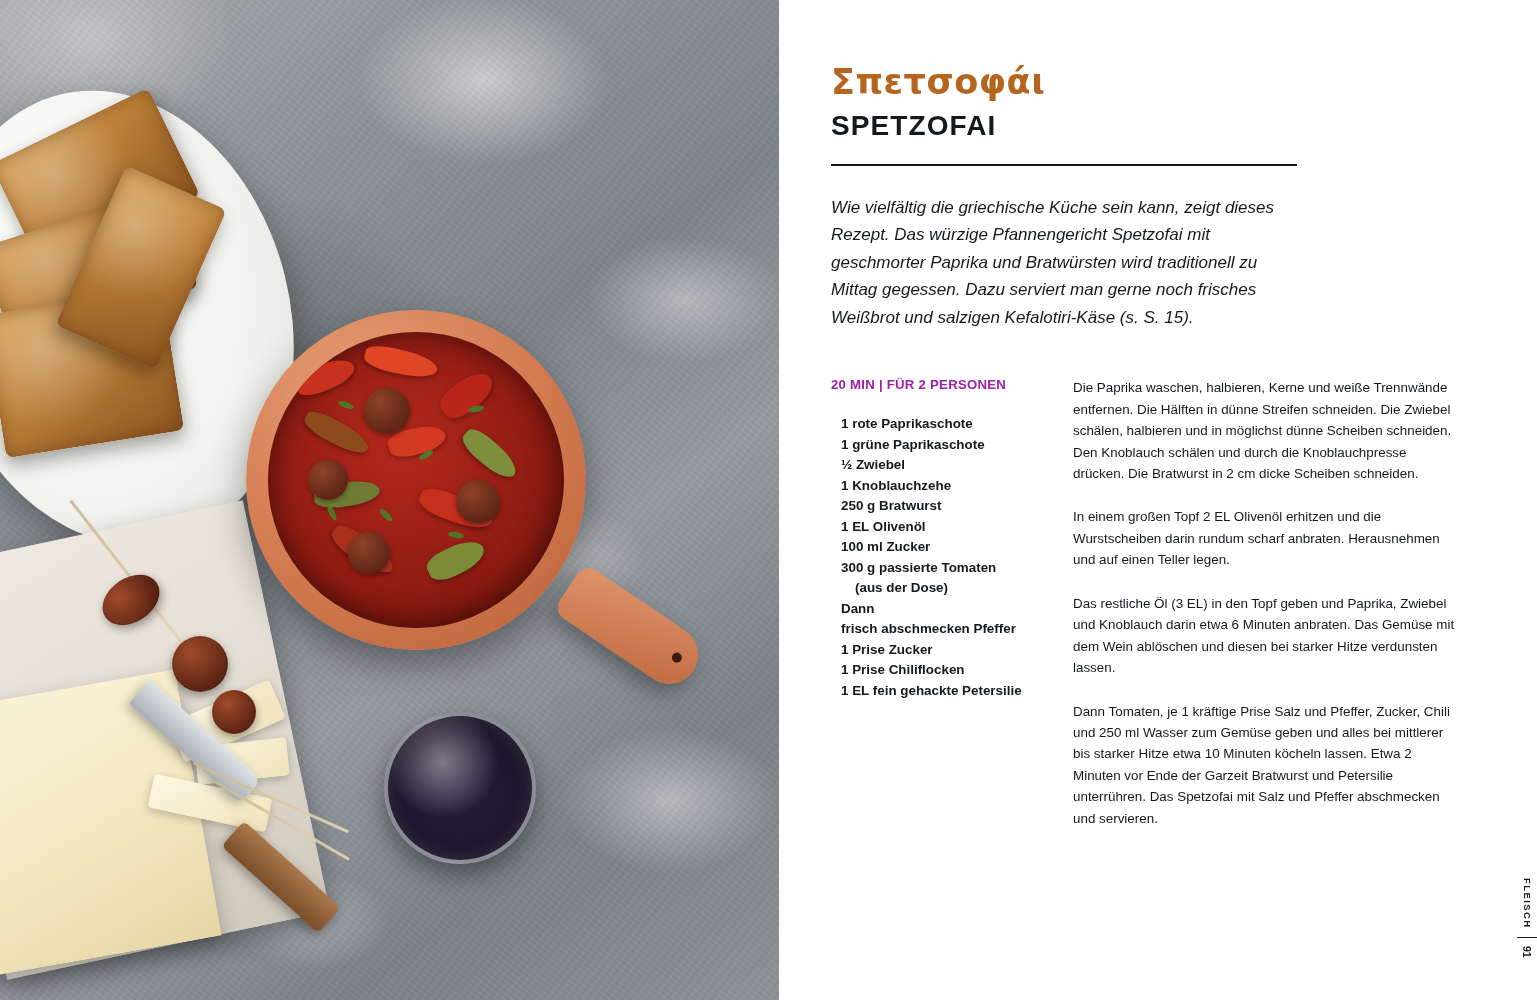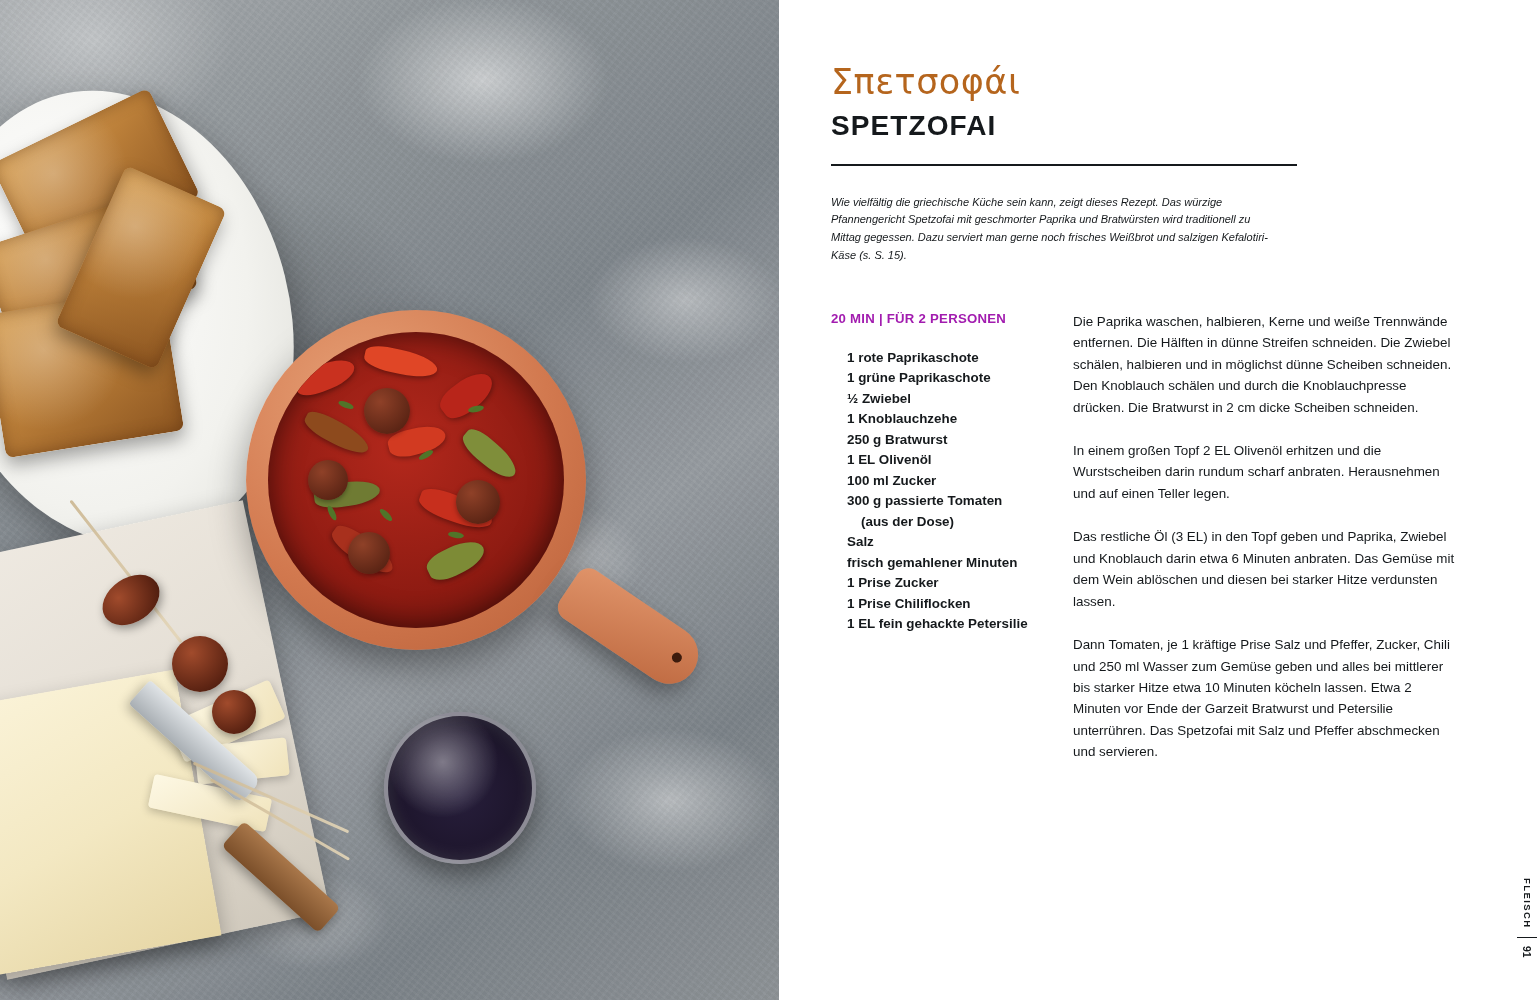--- a/index.html
+++ b/index.html
@@ -243,7 +243,7 @@
     letter-spacing: 0.5px;
     color: #b5651d;
     margin: 0 0 8px 0;
-    font-weight: 400;
+    font-weight: 700;
   }
   .title-de {
     font-size: 28px;

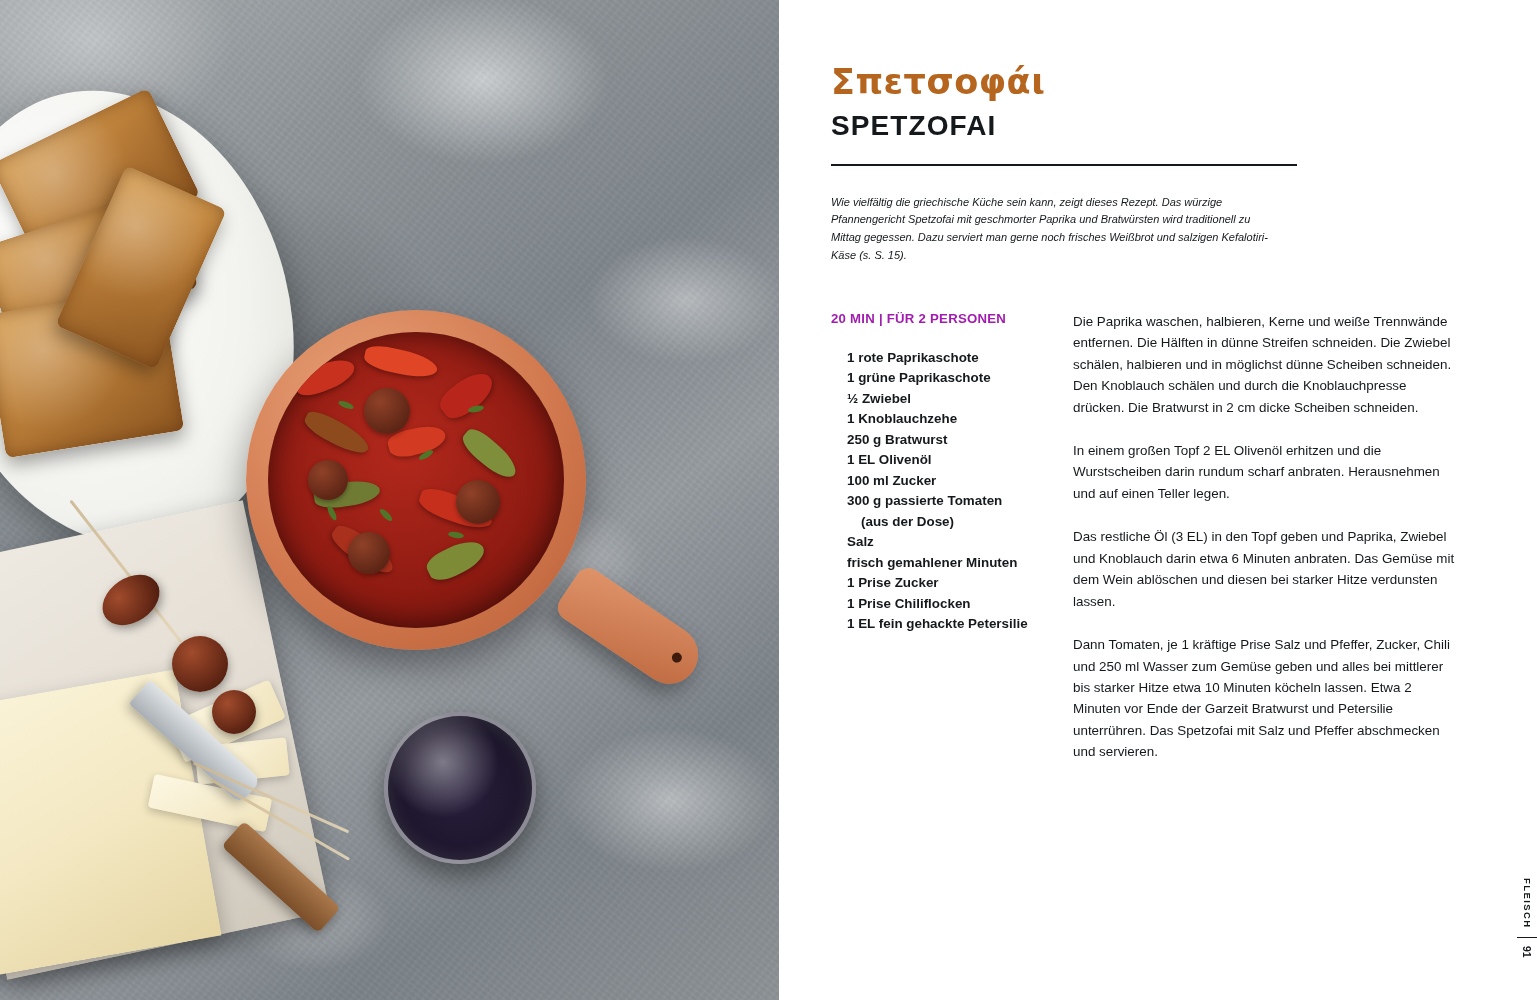--- a/index.html
+++ b/index.html
@@ -262,7 +262,7 @@
     margin-top: 28px;
     width: 448px;
     font-style: italic;
-    font-size: 11px;
+    font-size: 17px;
     line-height: 1.62;
     color: #15191c;
   }

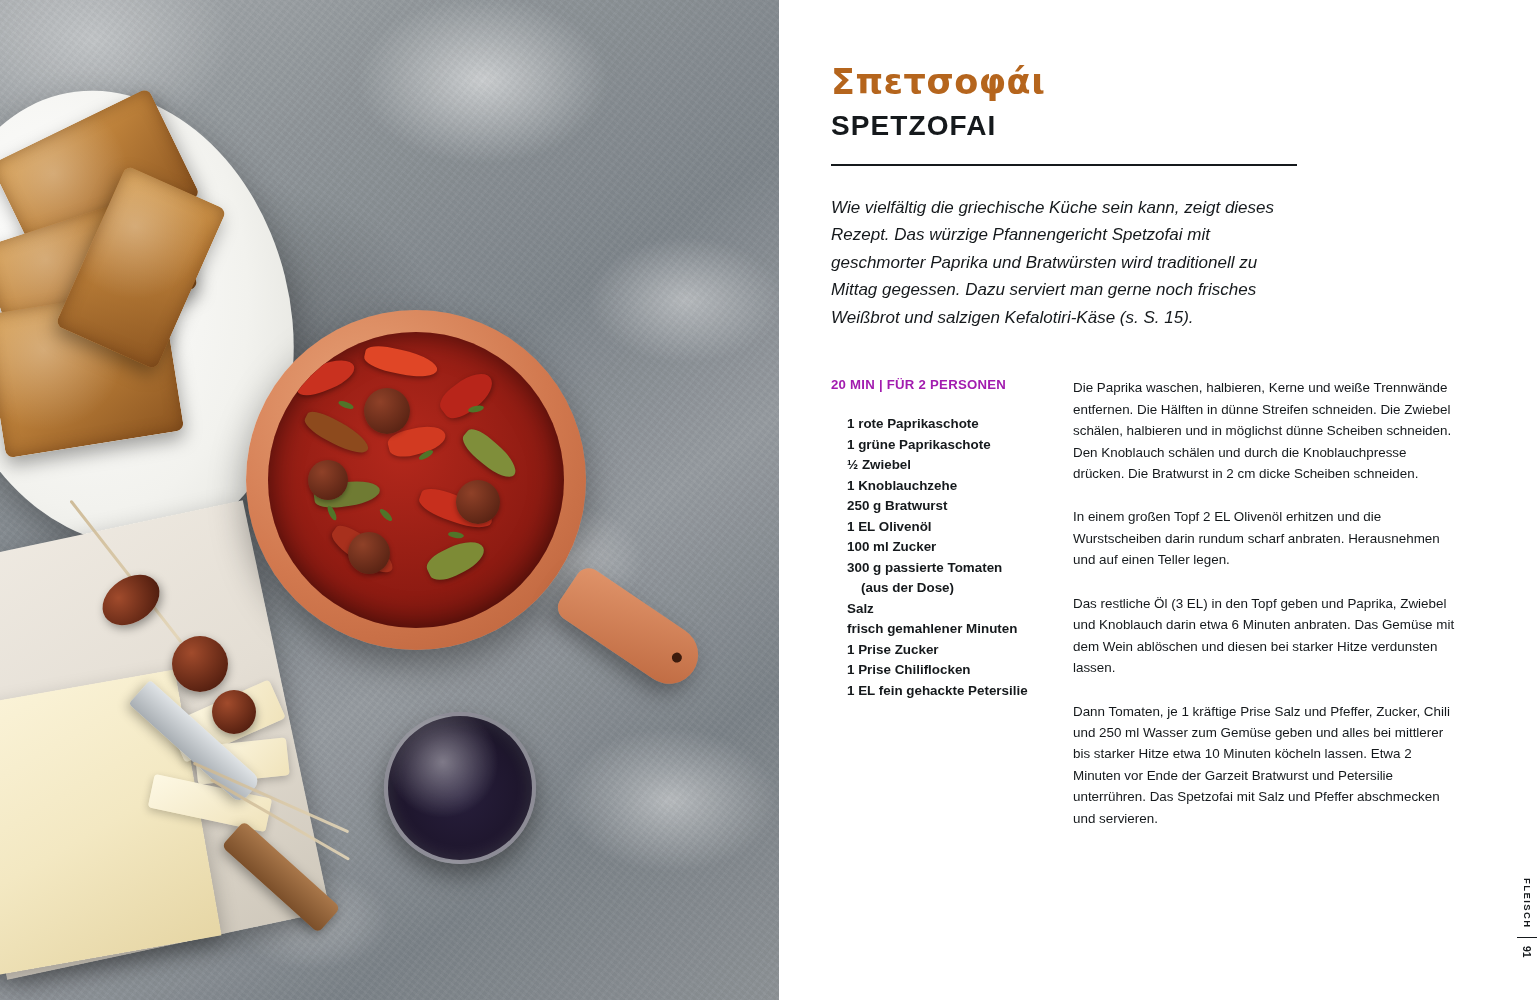--- a/index.html
+++ b/index.html
@@ -288,7 +288,7 @@
   }
   .ingredients {
     list-style: none;
-    margin: 16px;
+    margin: 10px;
     padding: 0;
     font-size: 13.4px;
     font-weight: bold;

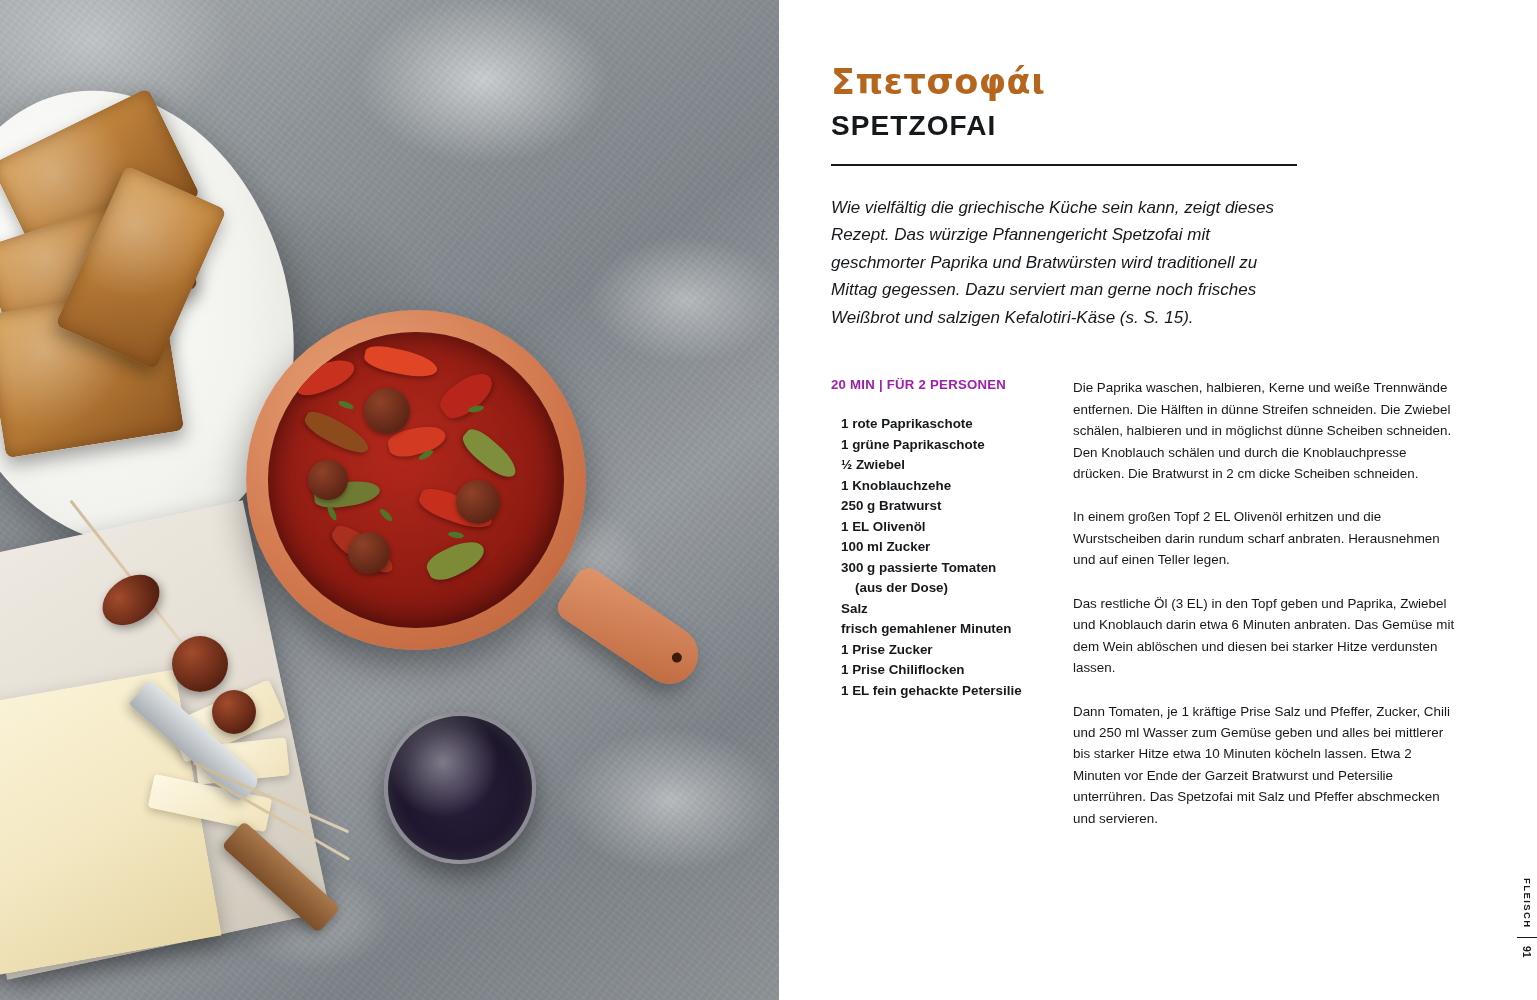--- a/index.html
+++ b/index.html
@@ -412,7 +412,7 @@
           <li>100 ml Zucker</li>
           <li>300 g passierte Tomaten</li>
           <li class="indent">(aus der Dose)</li>
-          <li>Salz</li>
+          <li>Dann</li>
           <li>frisch gemahlener Minuten</li>
           <li>1 Prise Zucker</li>
           <li>1 Prise Chiliflocken</li>

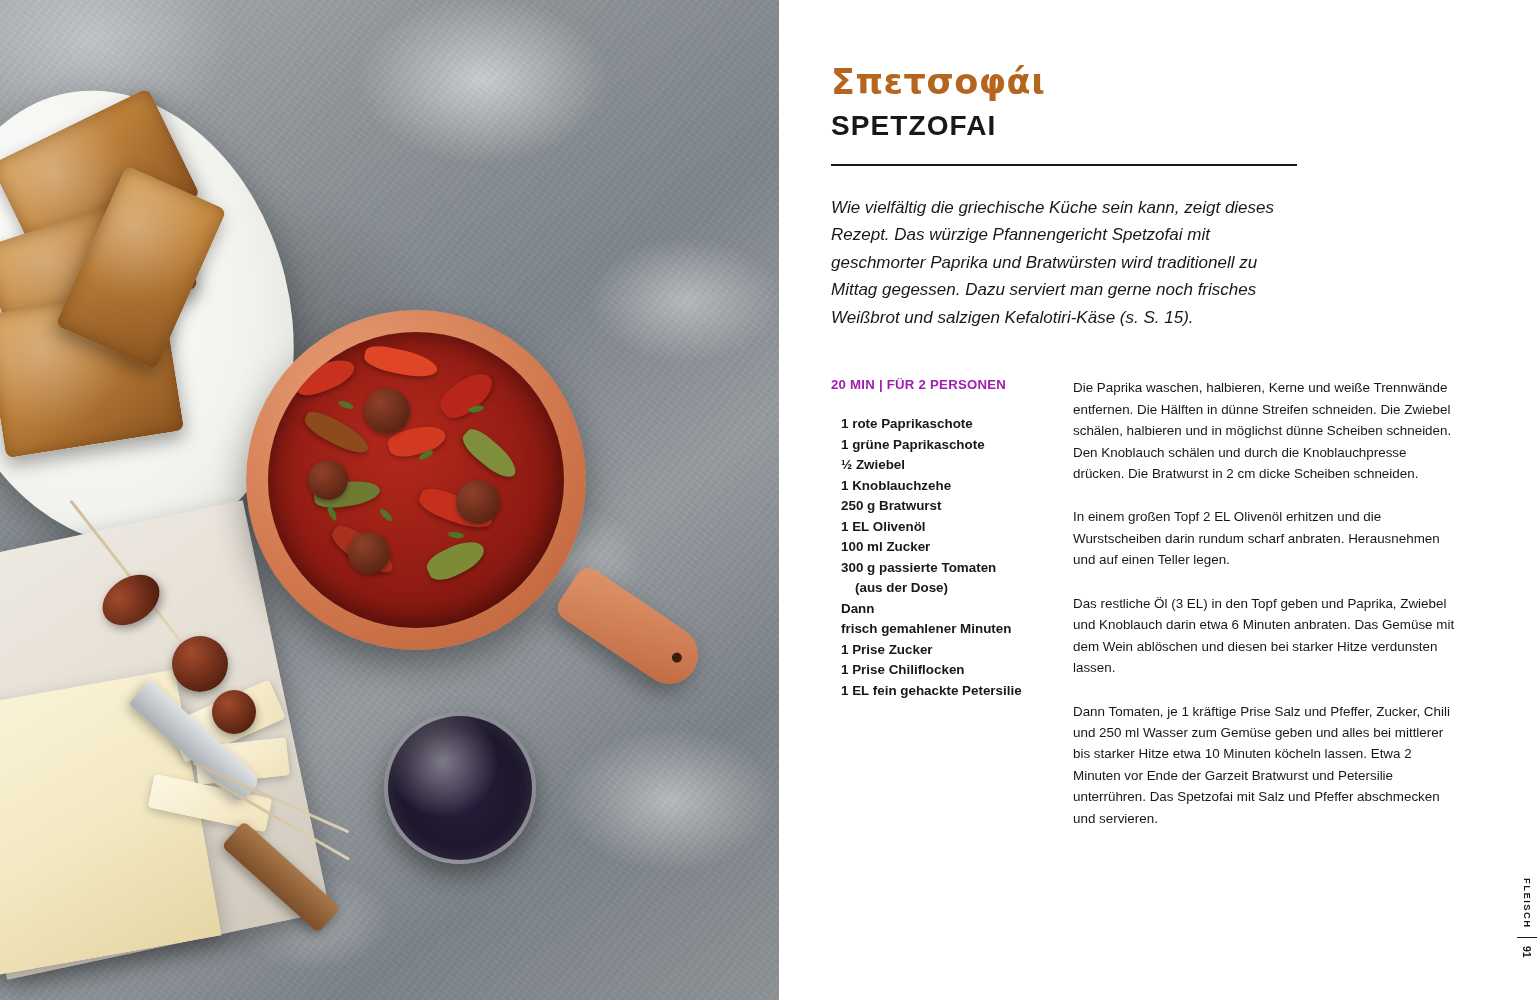--- a/index.html
+++ b/index.html
@@ -413,7 +413,7 @@
           <li>300 g passierte Tomaten</li>
           <li class="indent">(aus der Dose)</li>
           <li>Dann</li>
-          <li>frisch gemahlener Minuten</li>
+          <li>frisch abschmecken Pfeffer</li>
           <li>1 Prise Zucker</li>
           <li>1 Prise Chiliflocken</li>
           <li>1 EL fein gehackte Petersilie</li>

